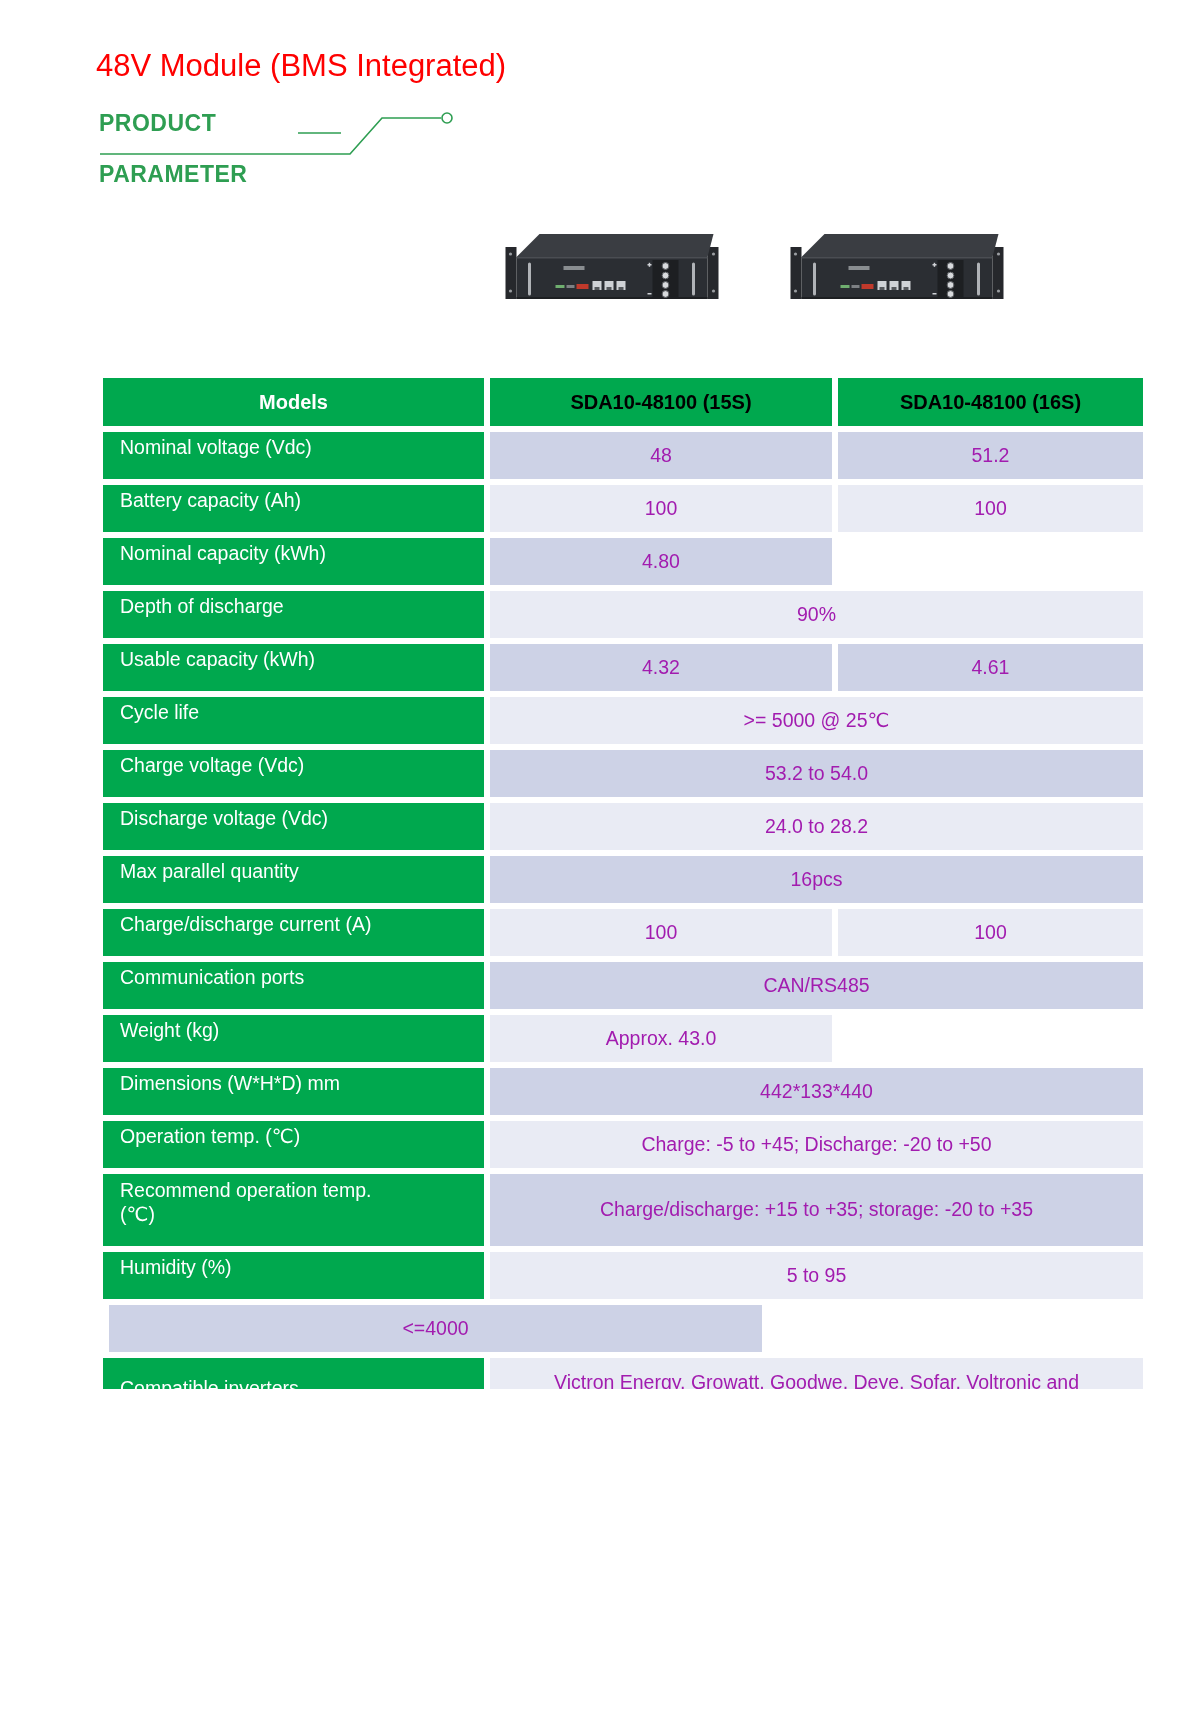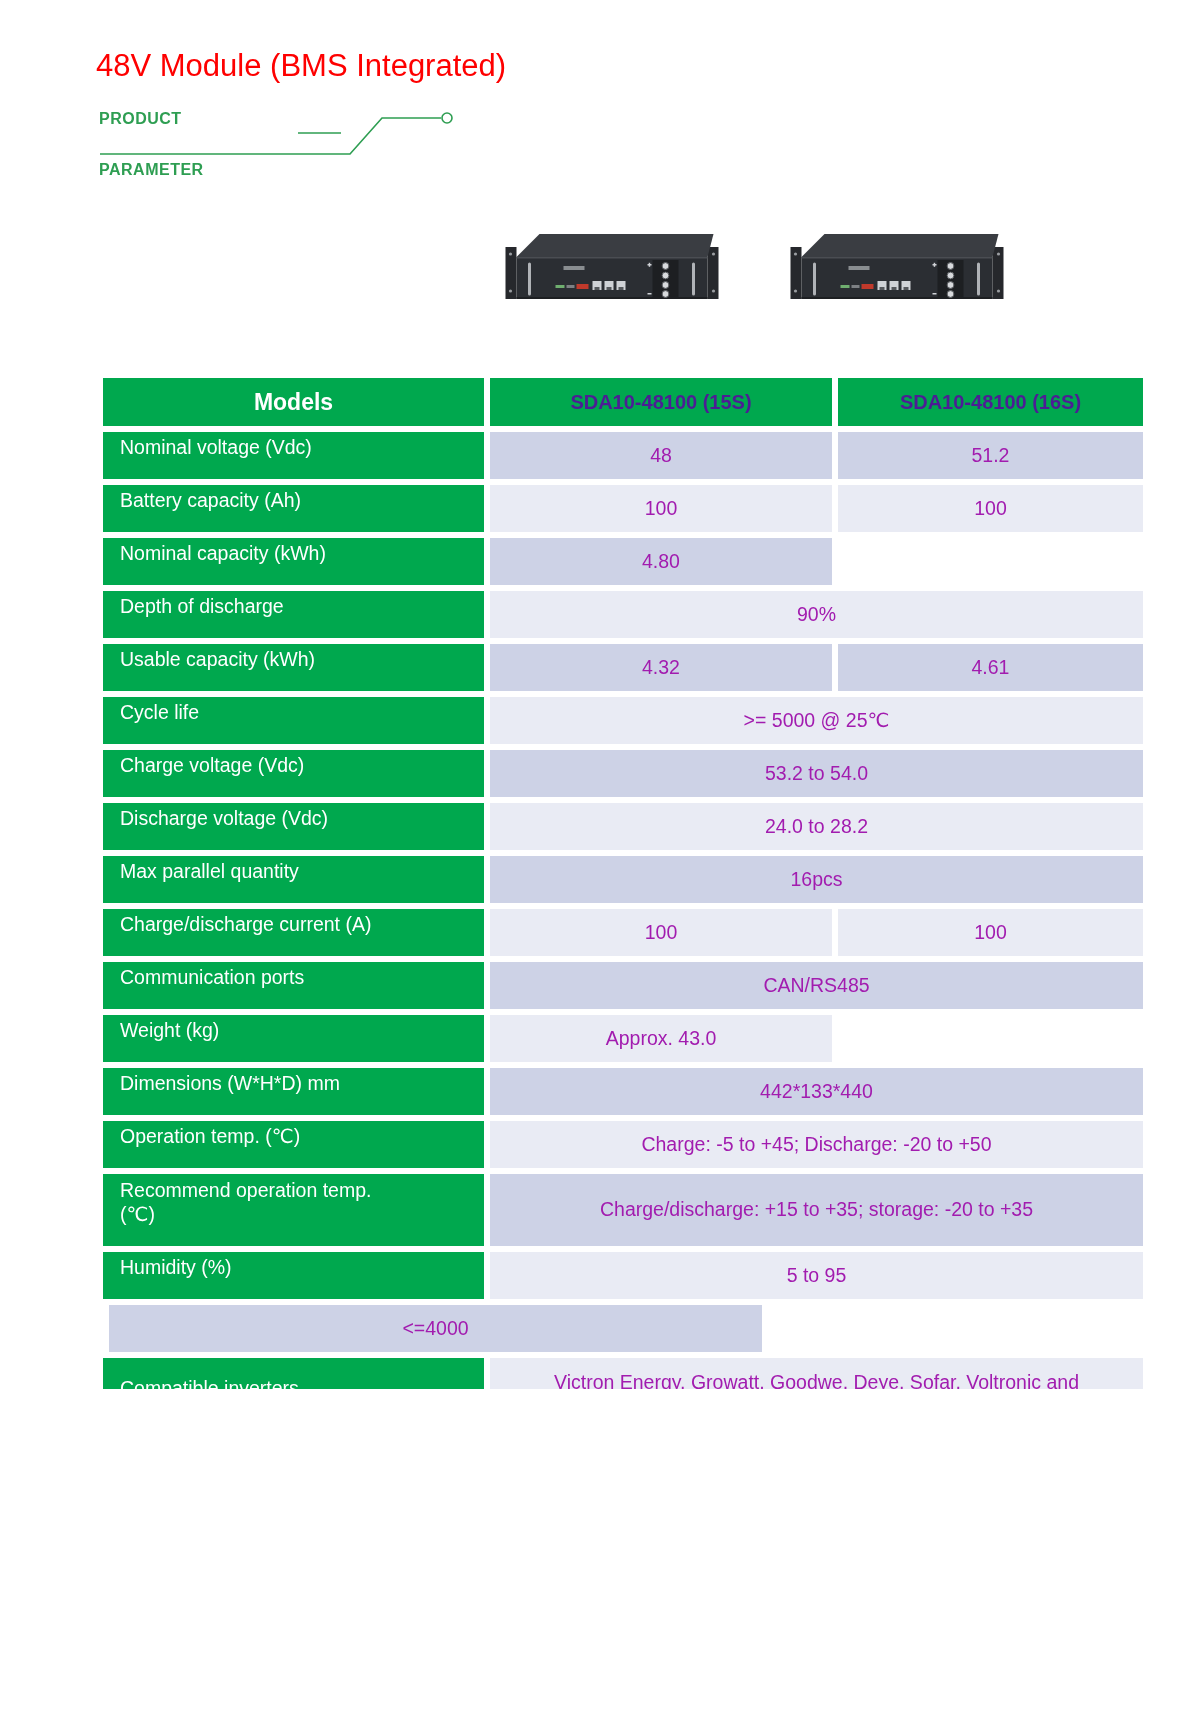--- a/index.html
+++ b/index.html
@@ -8,7 +8,7 @@
 
   
   .title{position:absolute;left:96px;top:48px;font-size:31px;font-weight:400;color:#fe0000;margin:0;}
-  .sec-head{position:absolute;left:99px;font-size:16px;font-weight:700;color:#2e9e52;letter-spacing:.5px;}
+  .sec-head{position:absolute;left:99px;font-size:23px;font-weight:700;color:#2e9e52;letter-spacing:.5px;}
   .sec-1{top:110px;}
   .sec-2{top:161px;}
   .head-deco{position:absolute;left:95px;top:100px;}

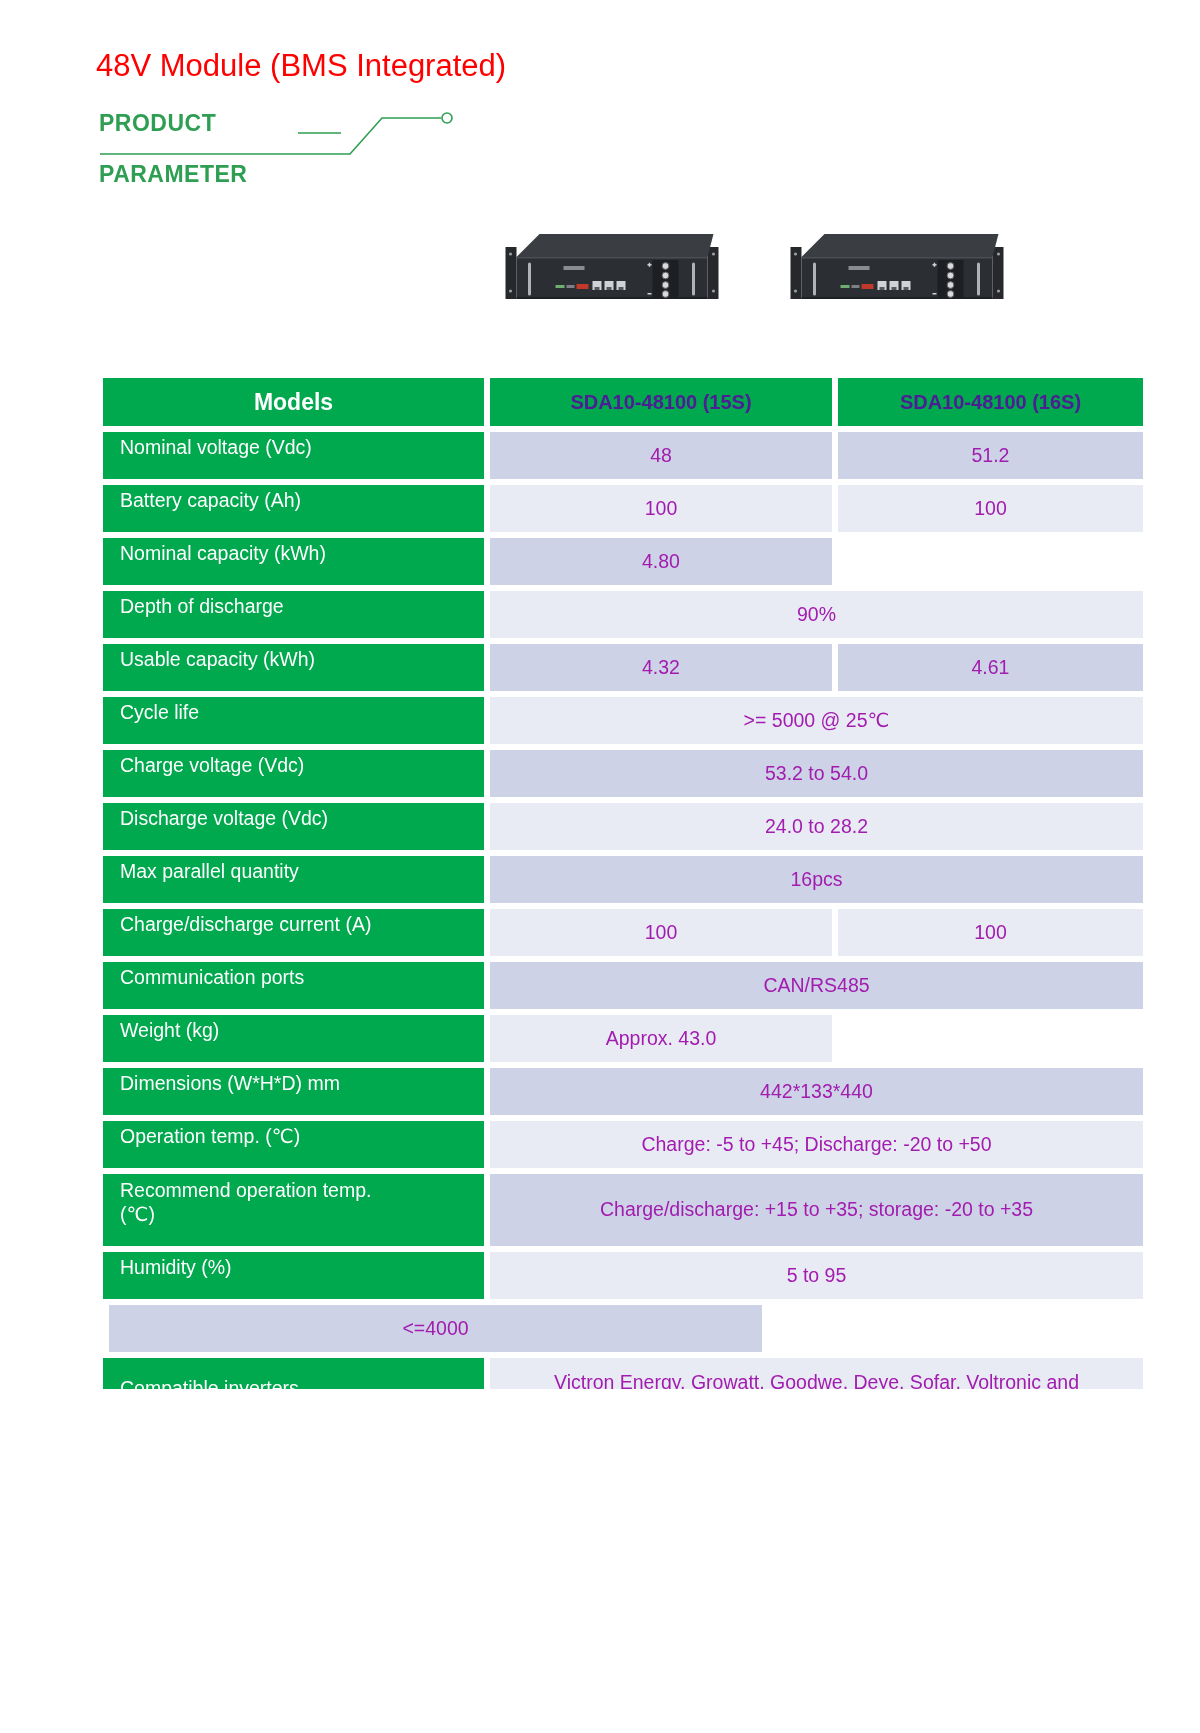--- a/index.html
+++ b/index.html
@@ -33,7 +33,7 @@
   .vs{width:653px;}
   .dark .vc{background:#cdd2e6;}
   .light .vc{background:#e9ebf4;}
-  .header-row .lbl{justify-content:center;padding:0;font-weight:700;font-size:23px;}
+  .header-row .lbl{justify-content:center;padding:0;font-weight:700;font-size:20px;}
   .header-row .vc{background:#00a84e;color:#4c1d95;font-weight:700;font-size:20px;}
   .wrap-narrow{display:inline-block;max-width:255px;}
   .wrap-span{display:inline-block;max-width:530px;margin:16px auto;}

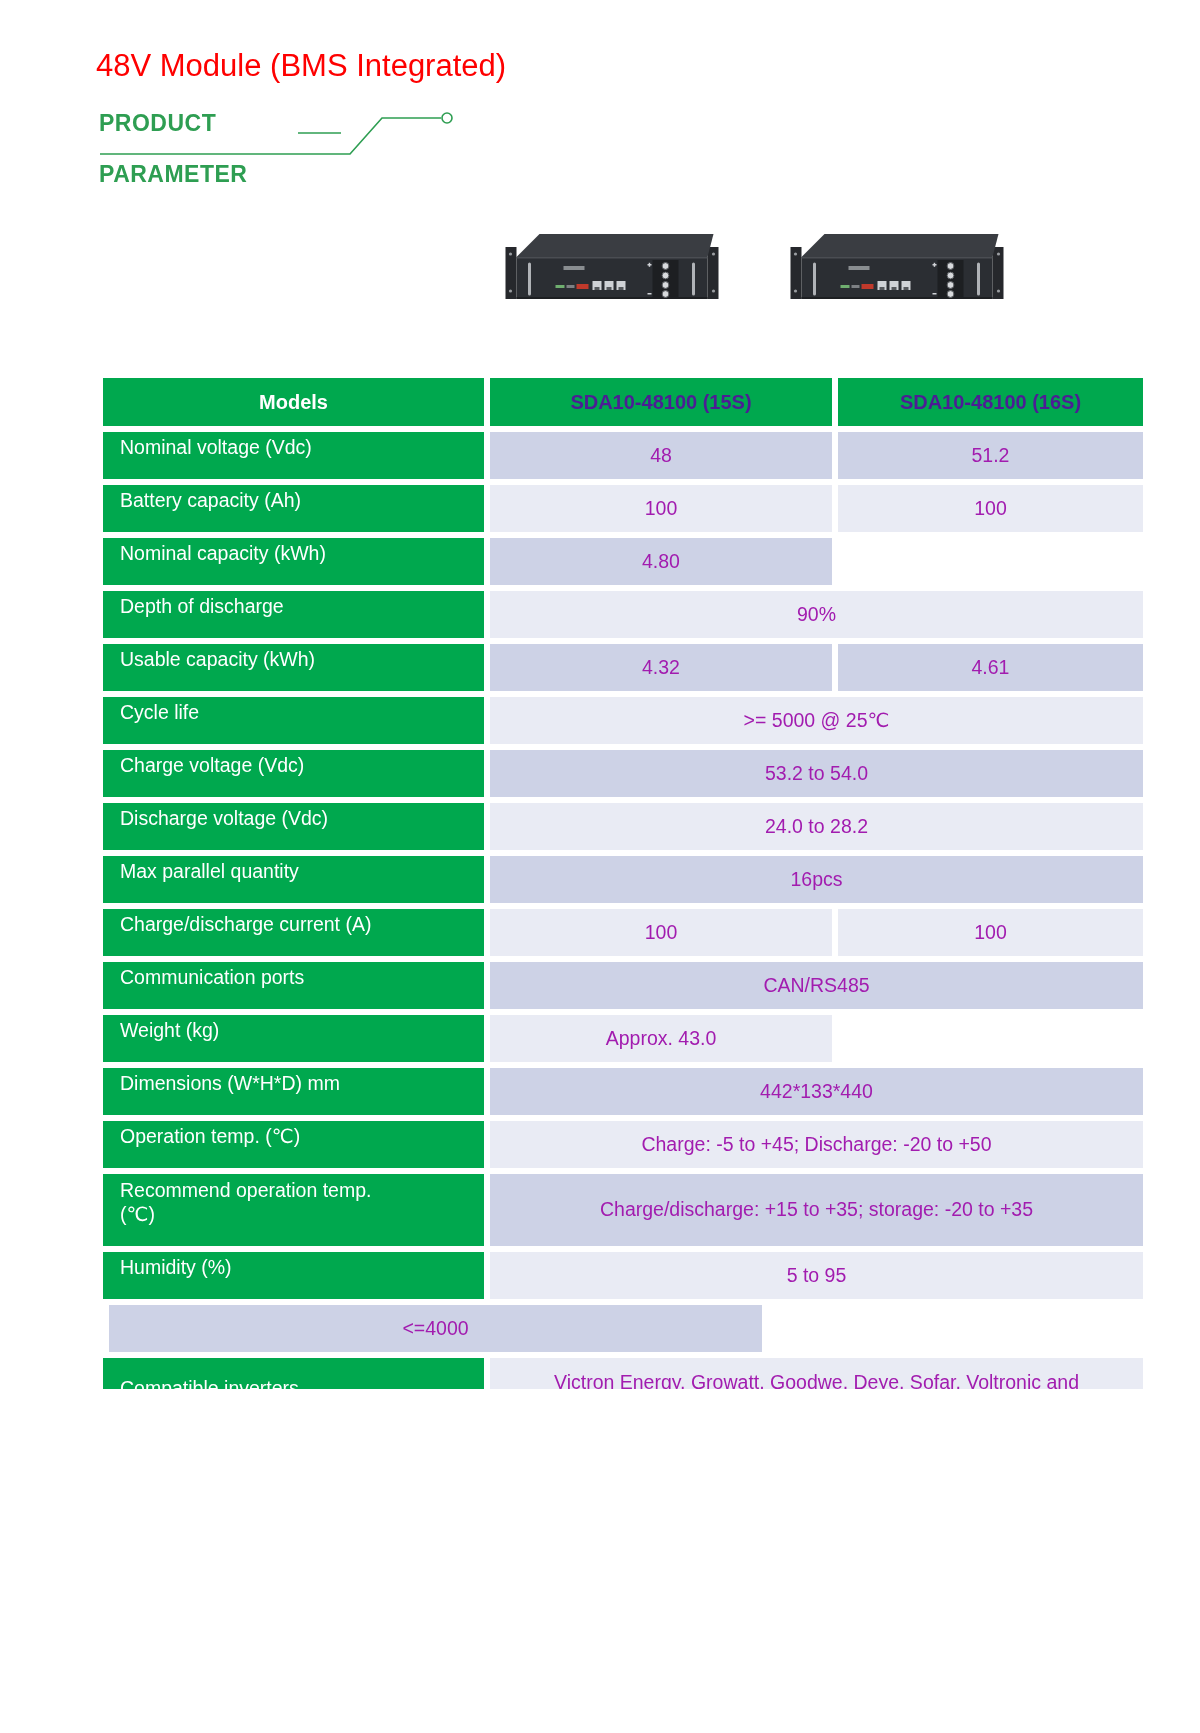--- a/index.html
+++ b/index.html
@@ -34,7 +34,7 @@
   .dark .vc{background:#cdd2e6;}
   .light .vc{background:#e9ebf4;}
   .header-row .lbl{justify-content:center;padding:0;font-weight:700;font-size:20px;}
-  .header-row .vc{background:#00a84e;color:#4c1d95;font-weight:700;font-size:20px;}
+  .header-row .vc{background:#00a84e;color:#000000;font-weight:700;font-size:20px;}
   .wrap-narrow{display:inline-block;max-width:255px;}
   .wrap-span{display:inline-block;max-width:530px;margin:16px auto;}
 

